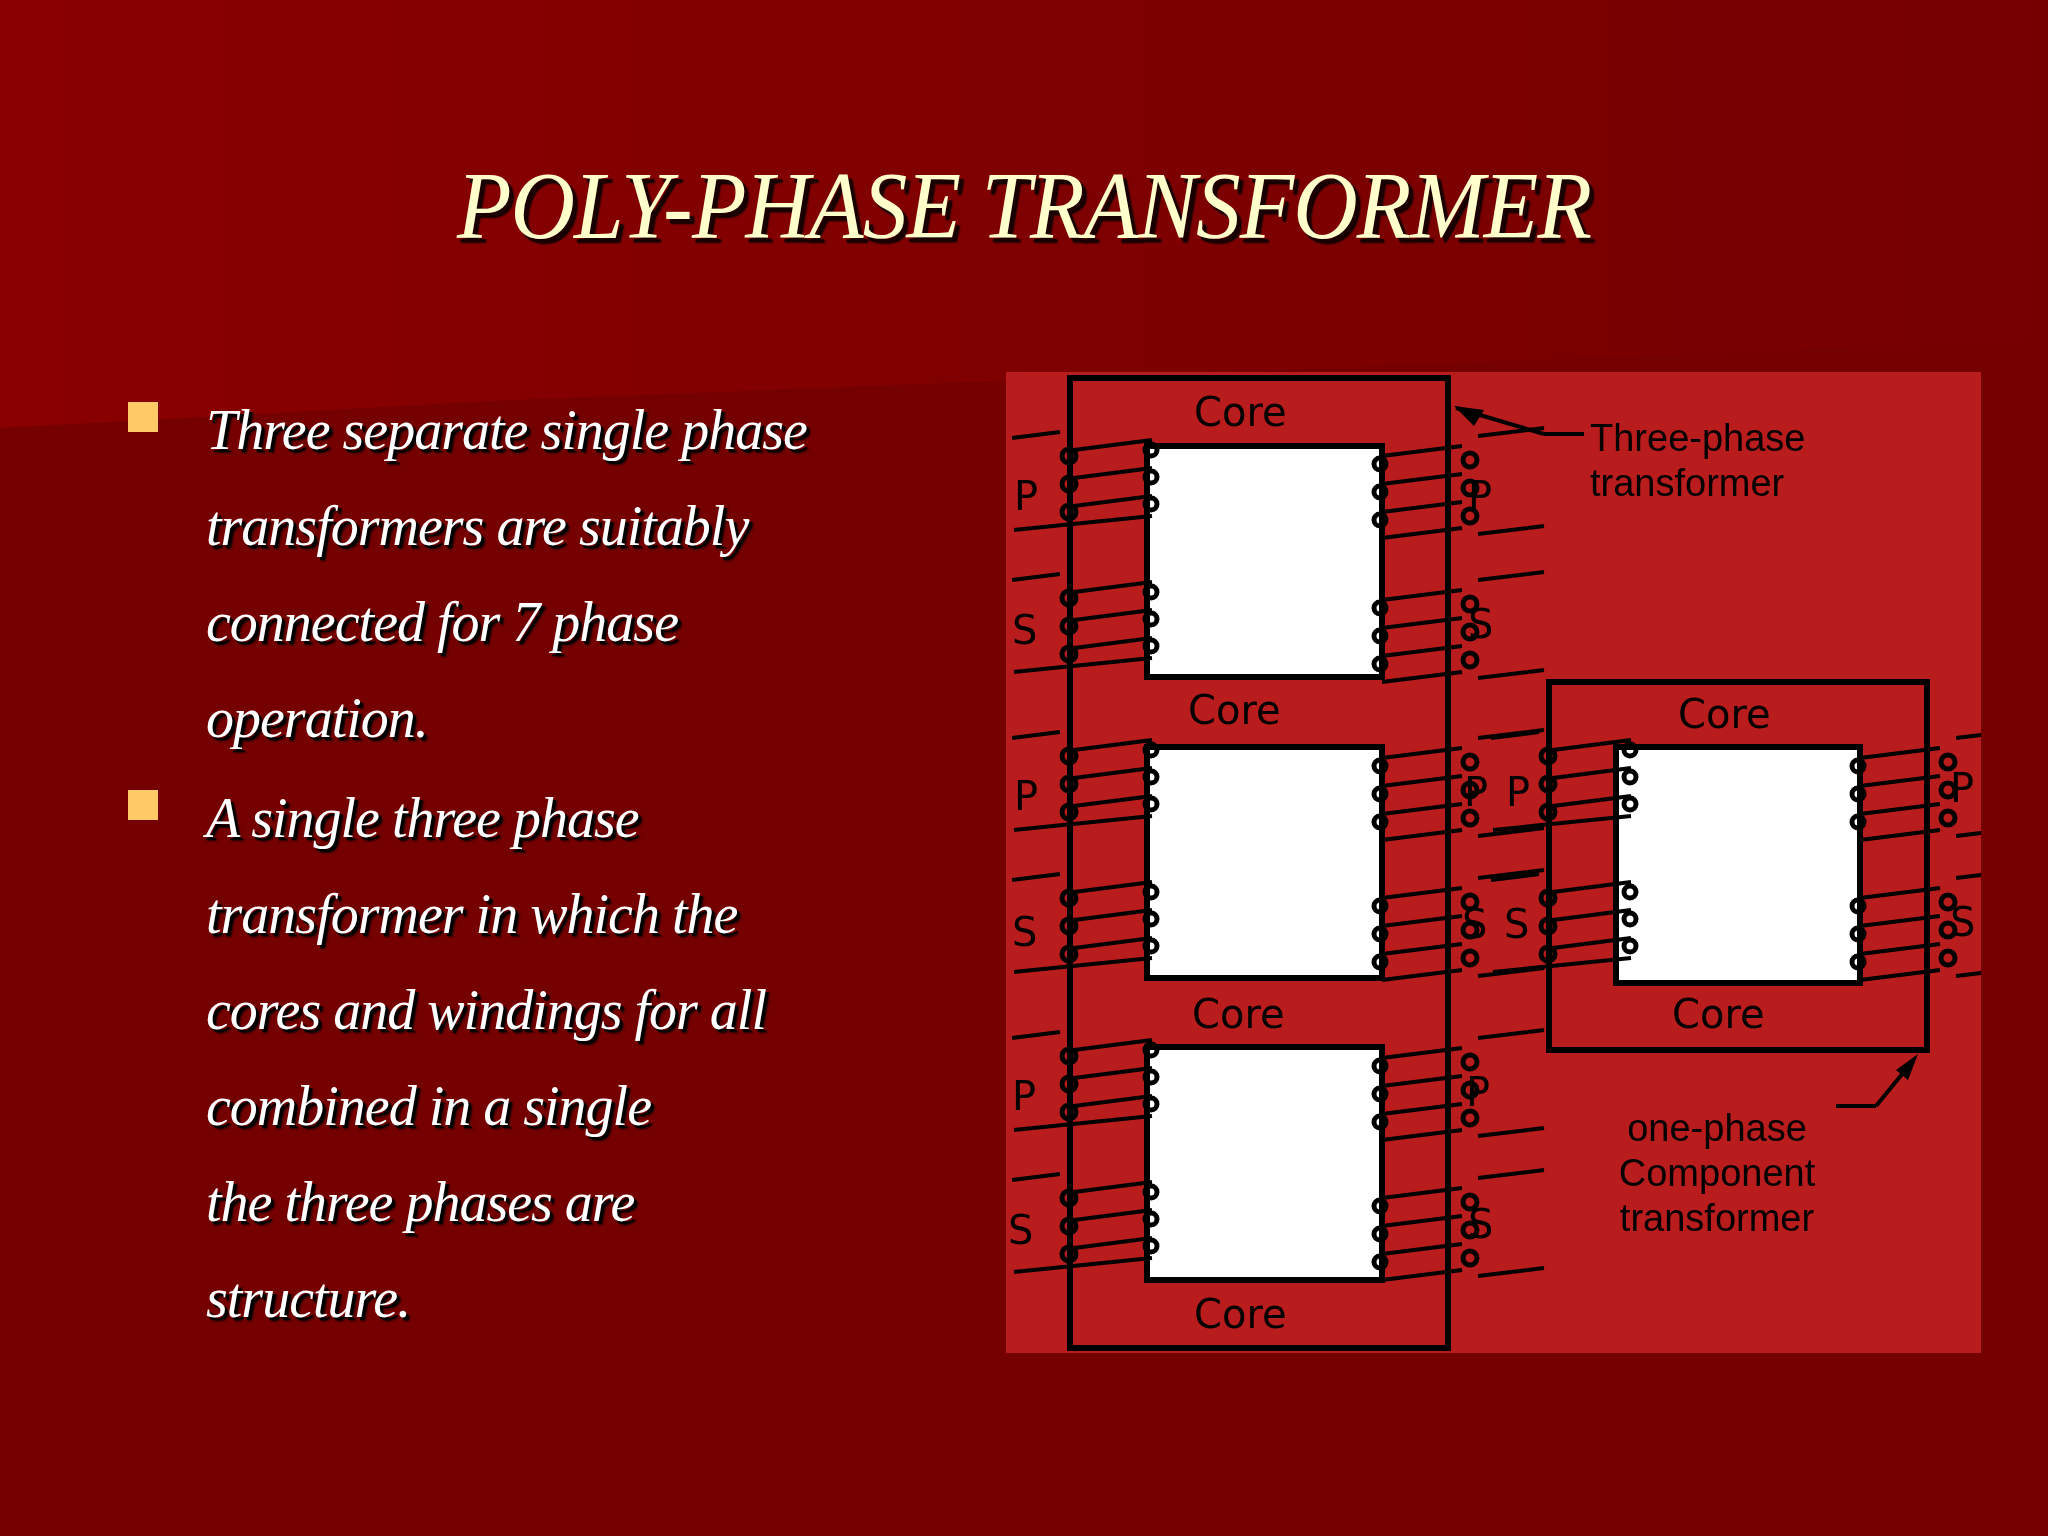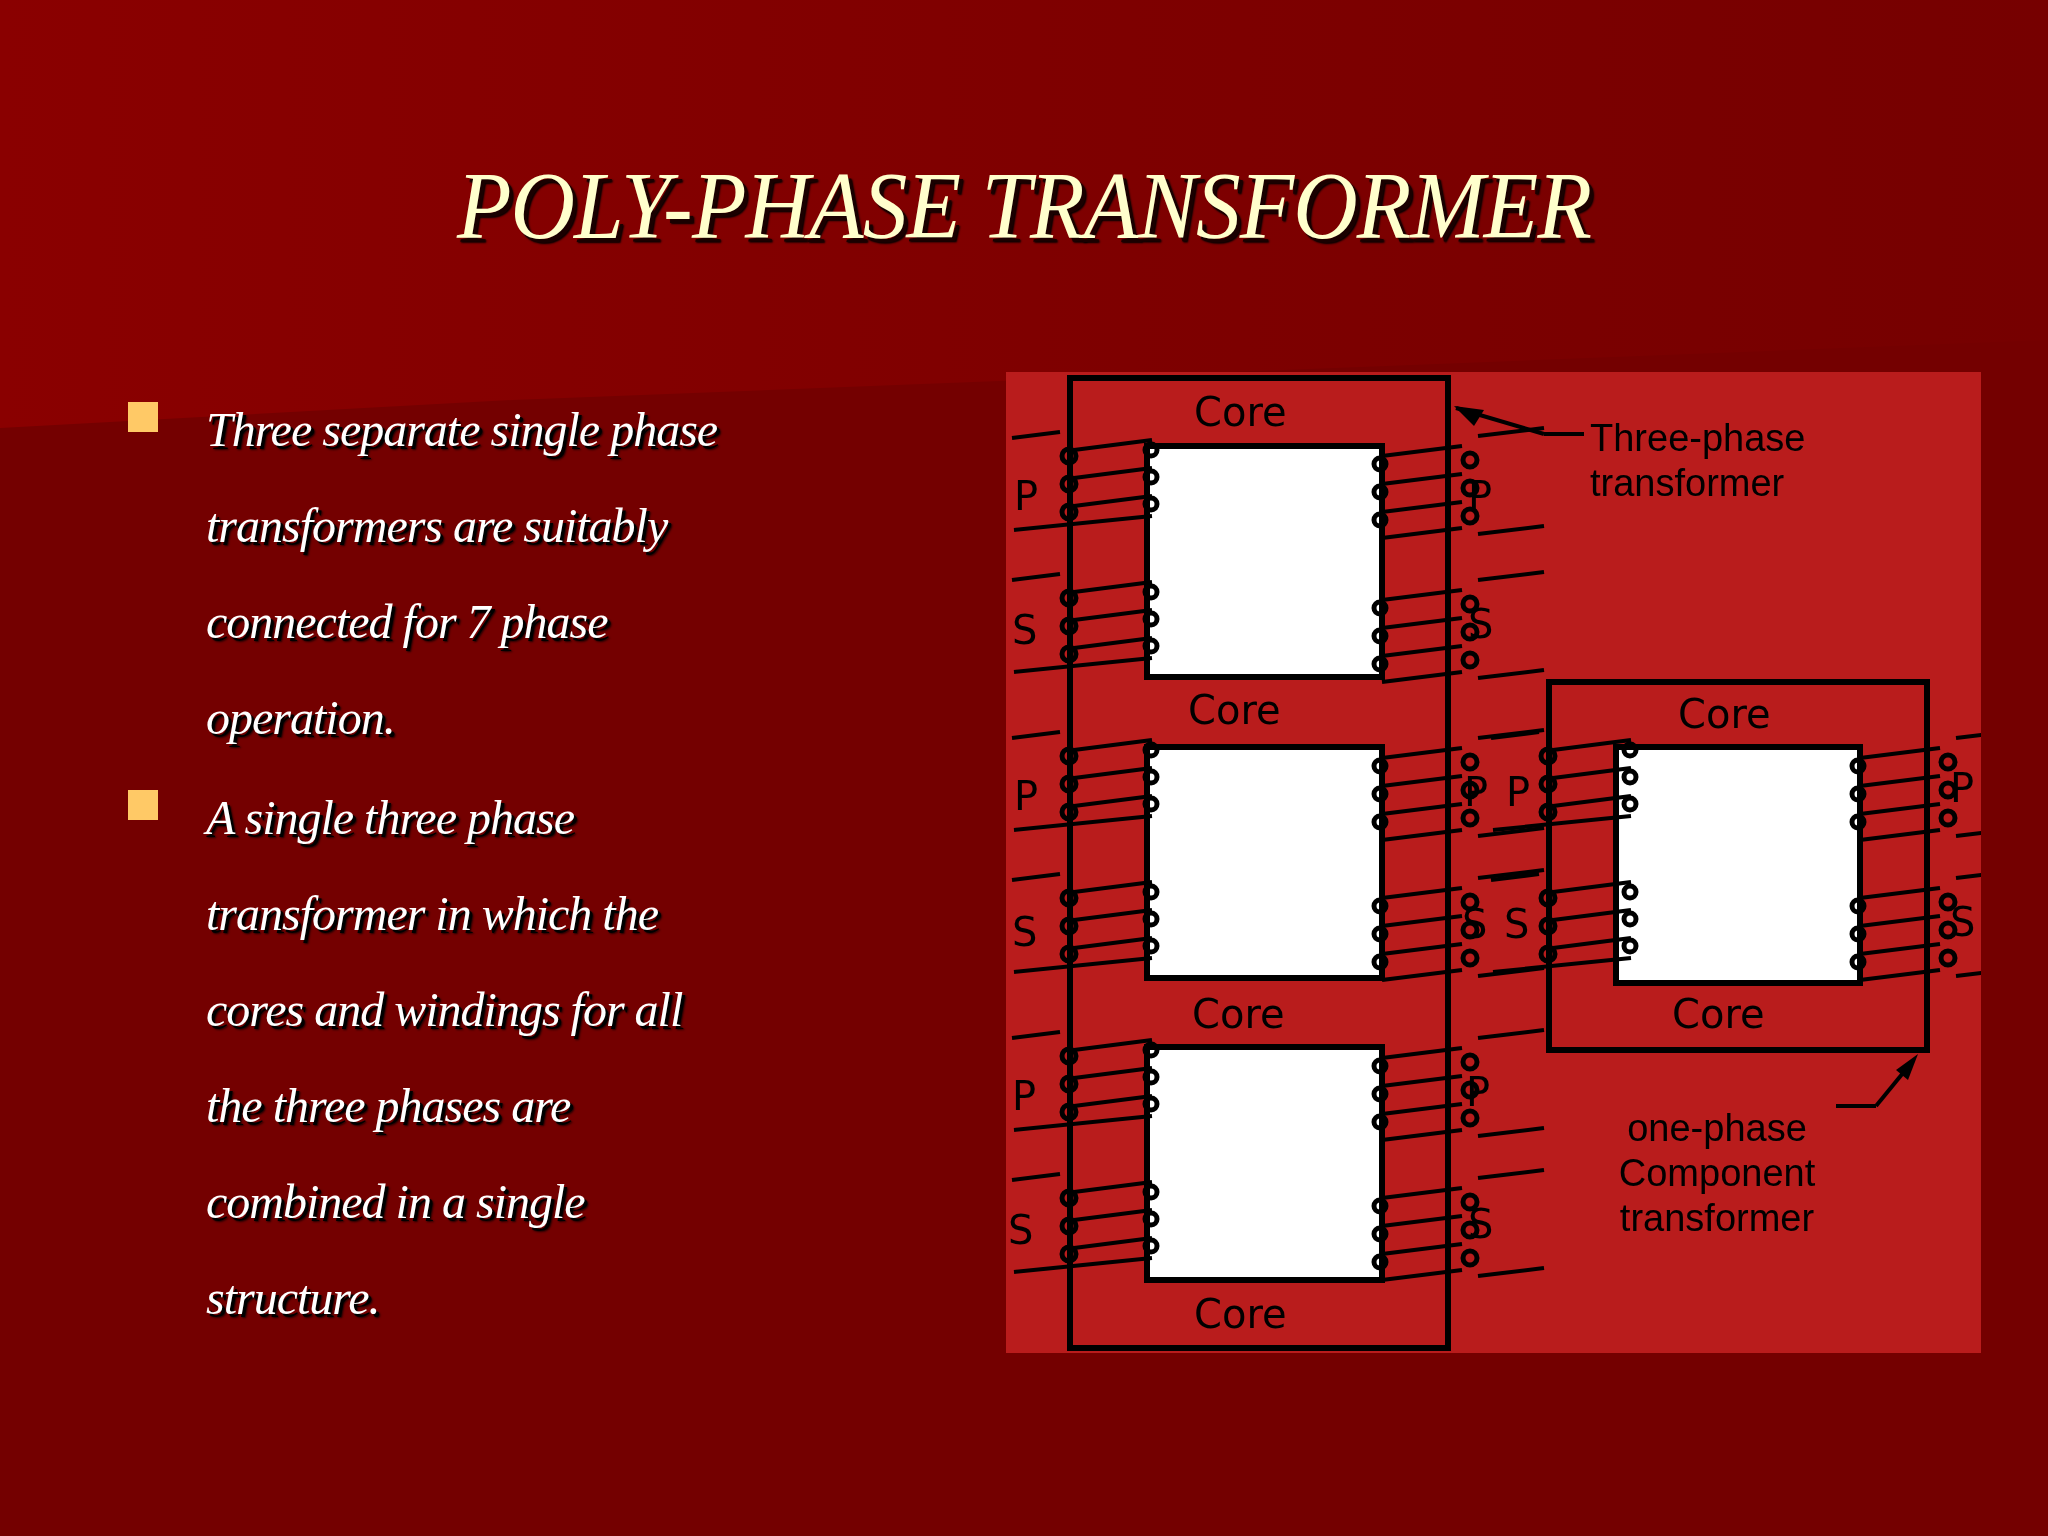--- a/index.html
+++ b/index.html
@@ -38,7 +38,7 @@
     display: block;
     font-family: "Liberation Serif", "DejaVu Serif", serif;
     font-style: italic;
-    font-size: 48px; line-height: 96px;
+    font-size: 56px; line-height: 96px;
     color: #ffffff;
     text-shadow: 3px 3px 0 #000, 4px 4px 2px #200000;
     letter-spacing: -1px;

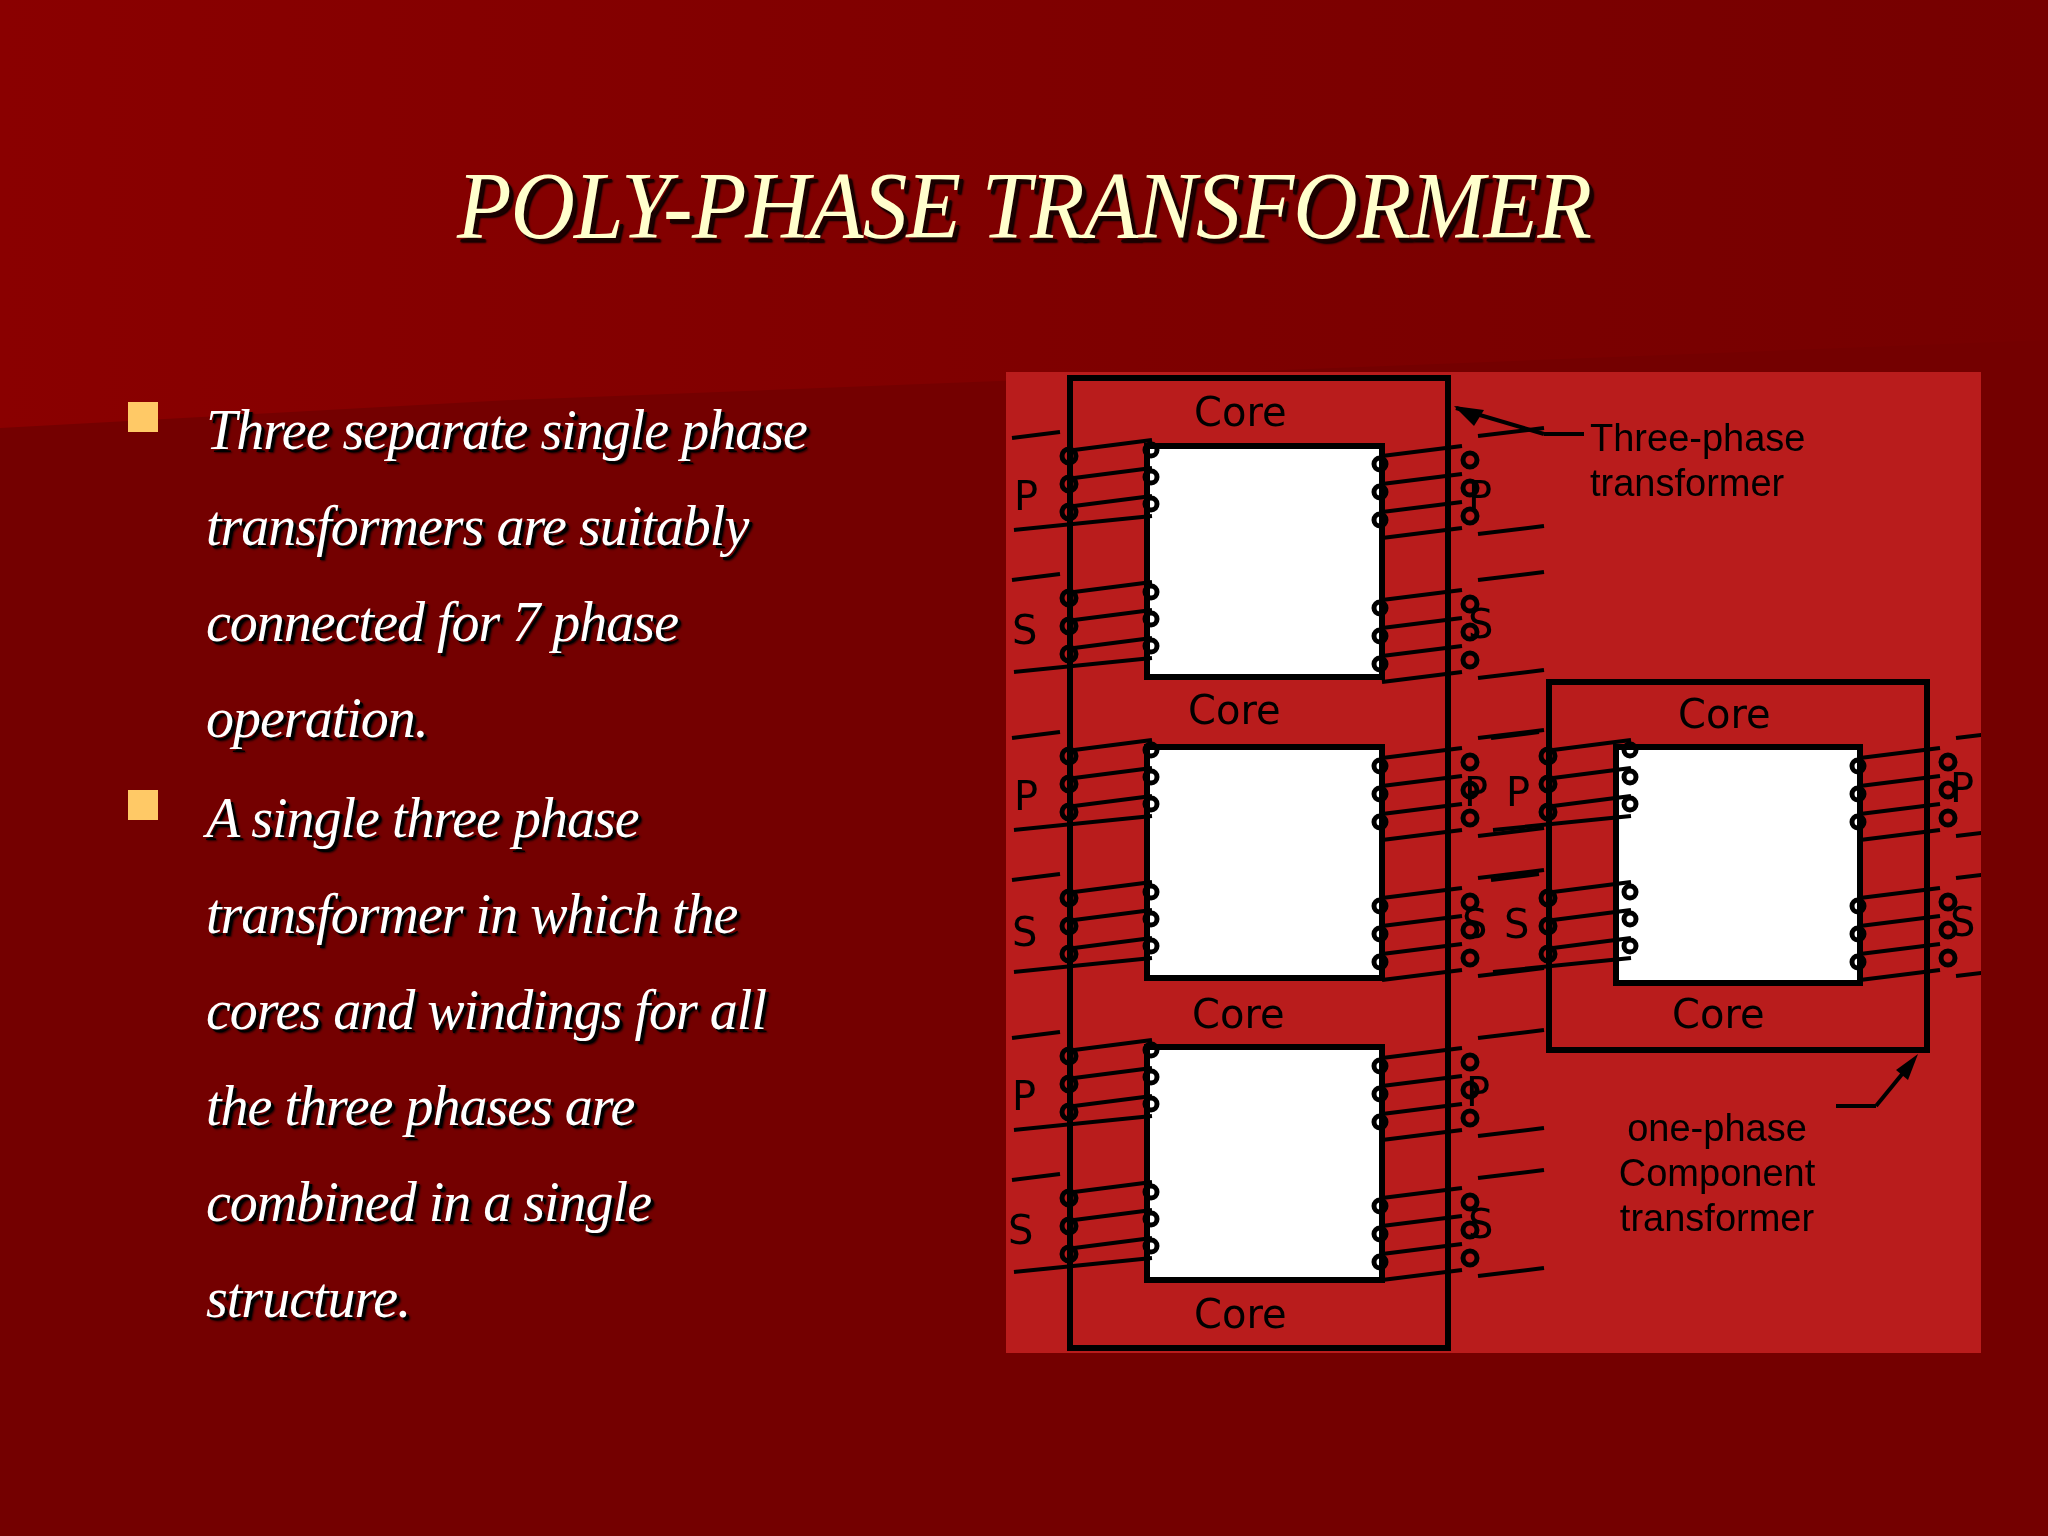--- a/index.html
+++ b/index.html
@@ -81,8 +81,8 @@
     <span class="bullet-text">A single three phase</span>
     <span class="bullet-text">transformer in which the</span>
     <span class="bullet-text">cores and windings for all</span>
+    <span class="bullet-text">combined in a single</span>
     <span class="bullet-text">the three phases are</span>
-    <span class="bullet-text">combined in a single</span>
     <span class="bullet-text">structure.</span>
   </li>
 </ul>

